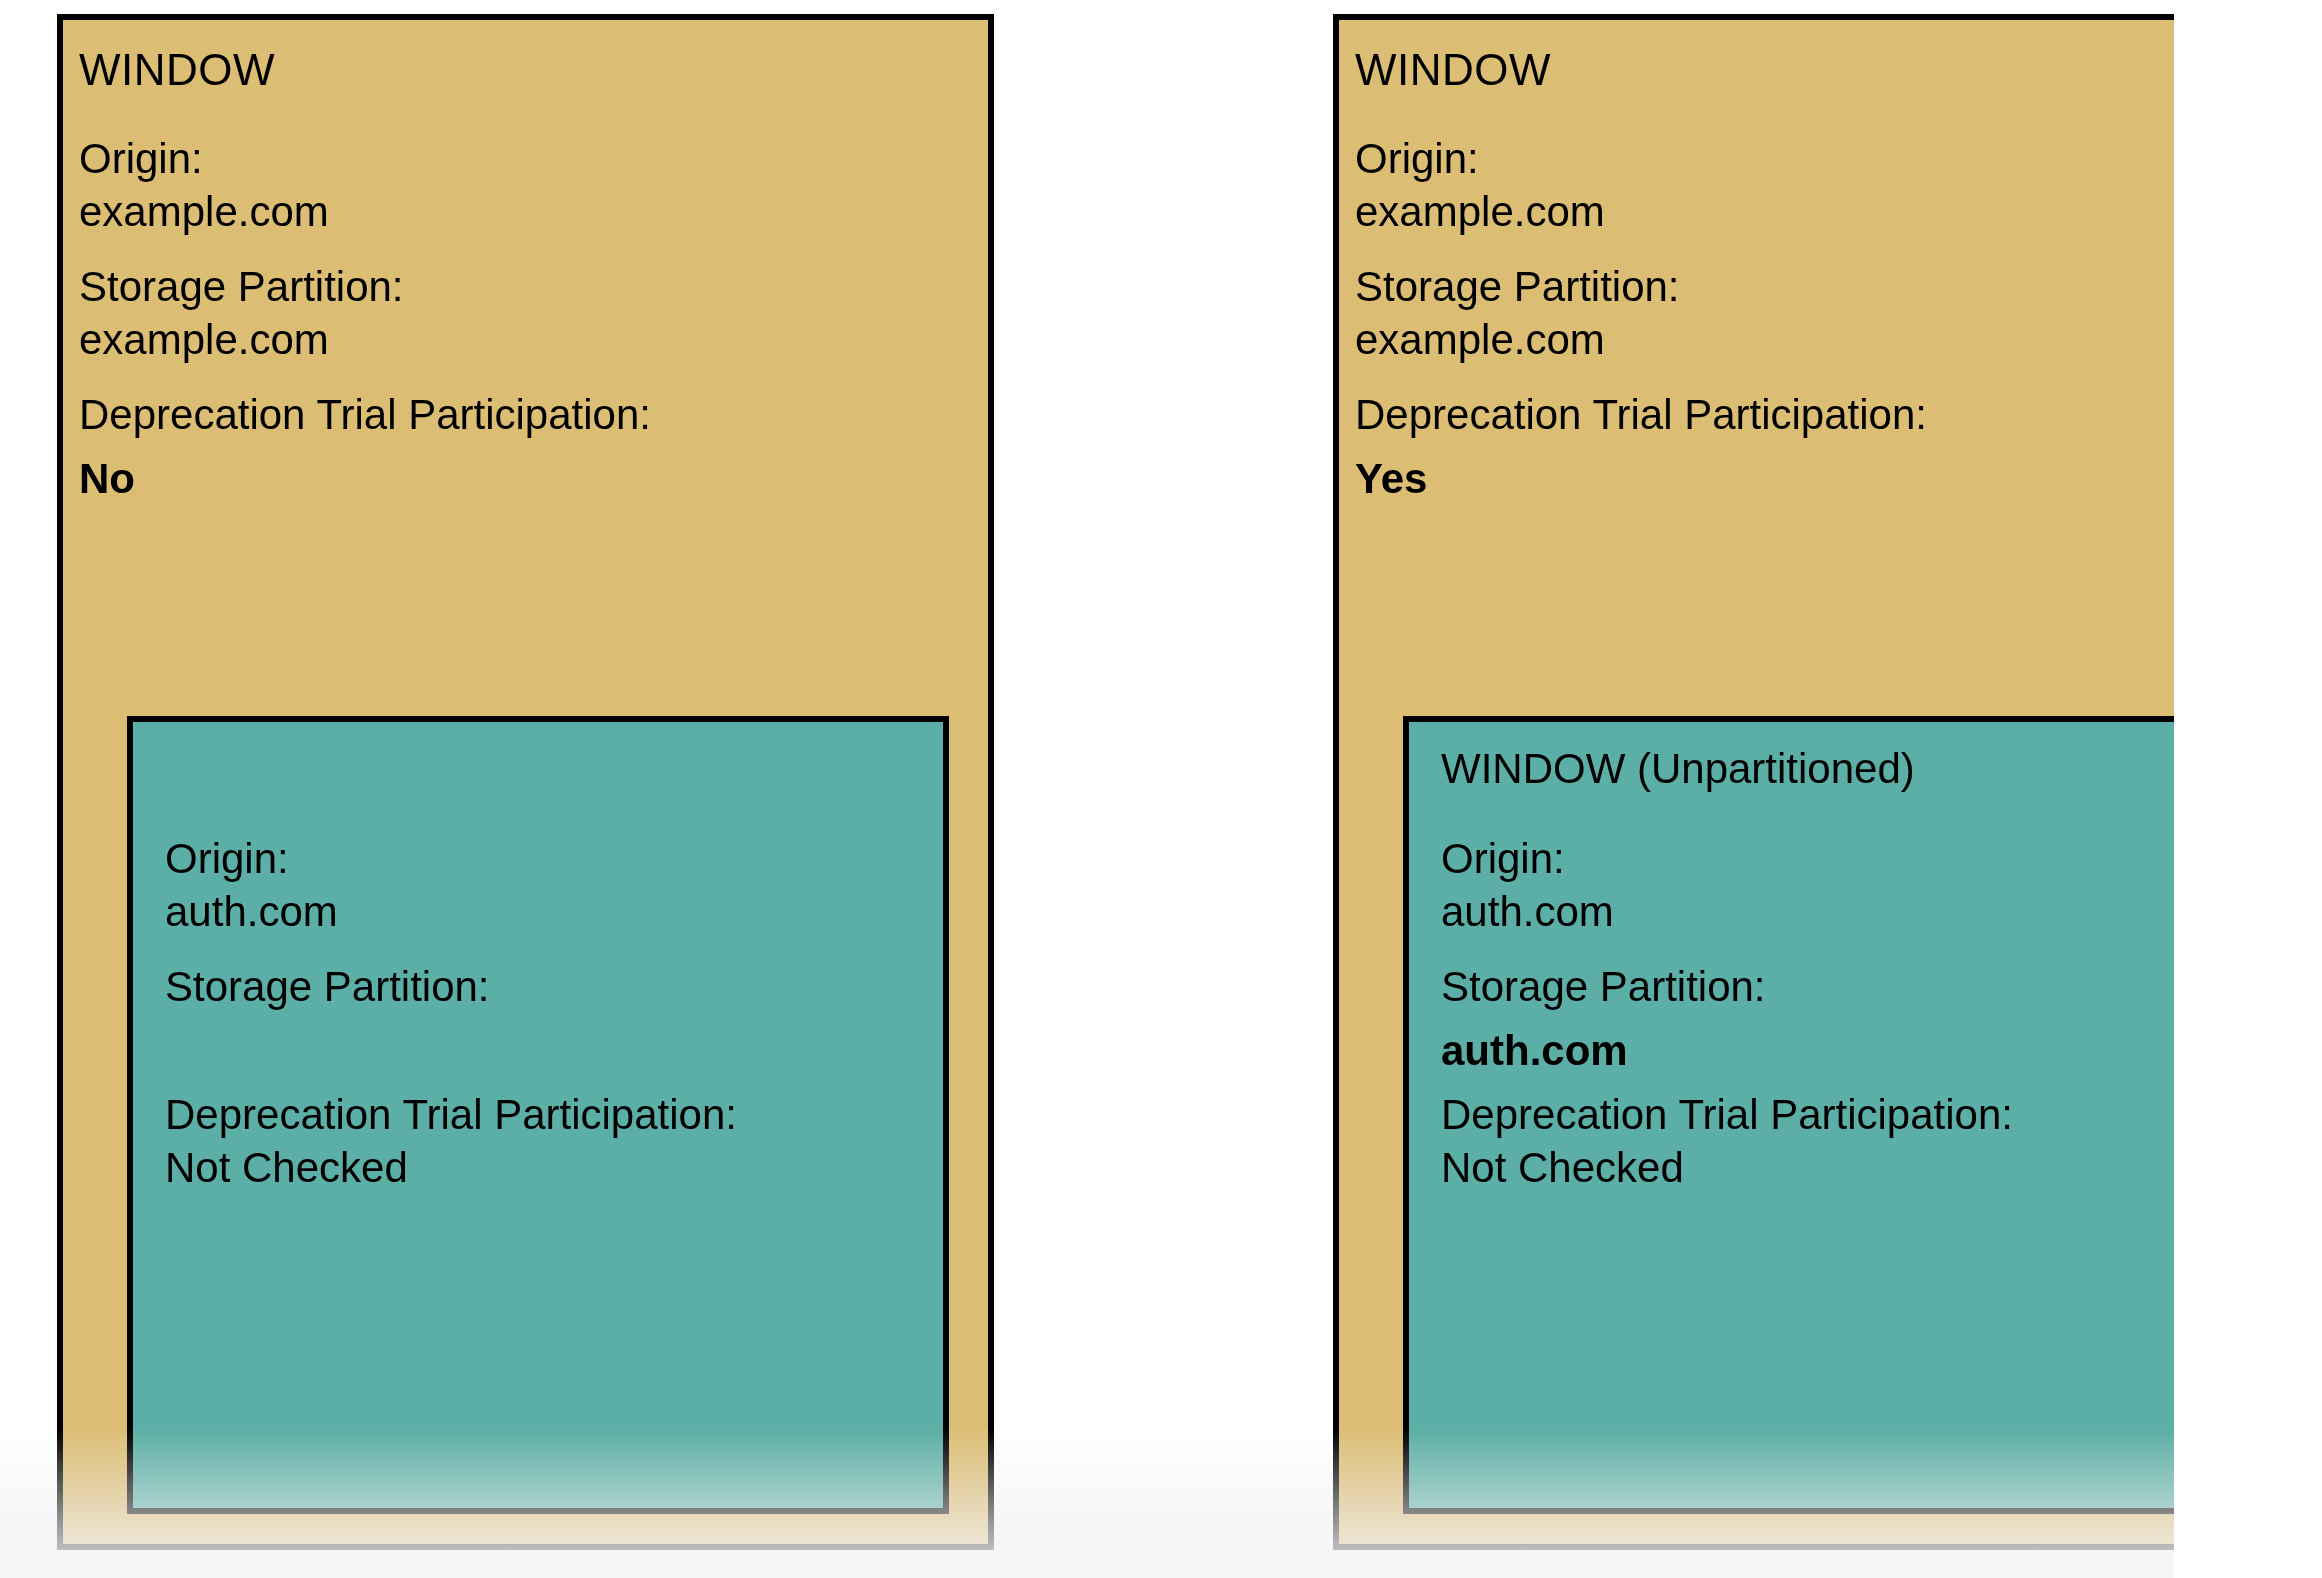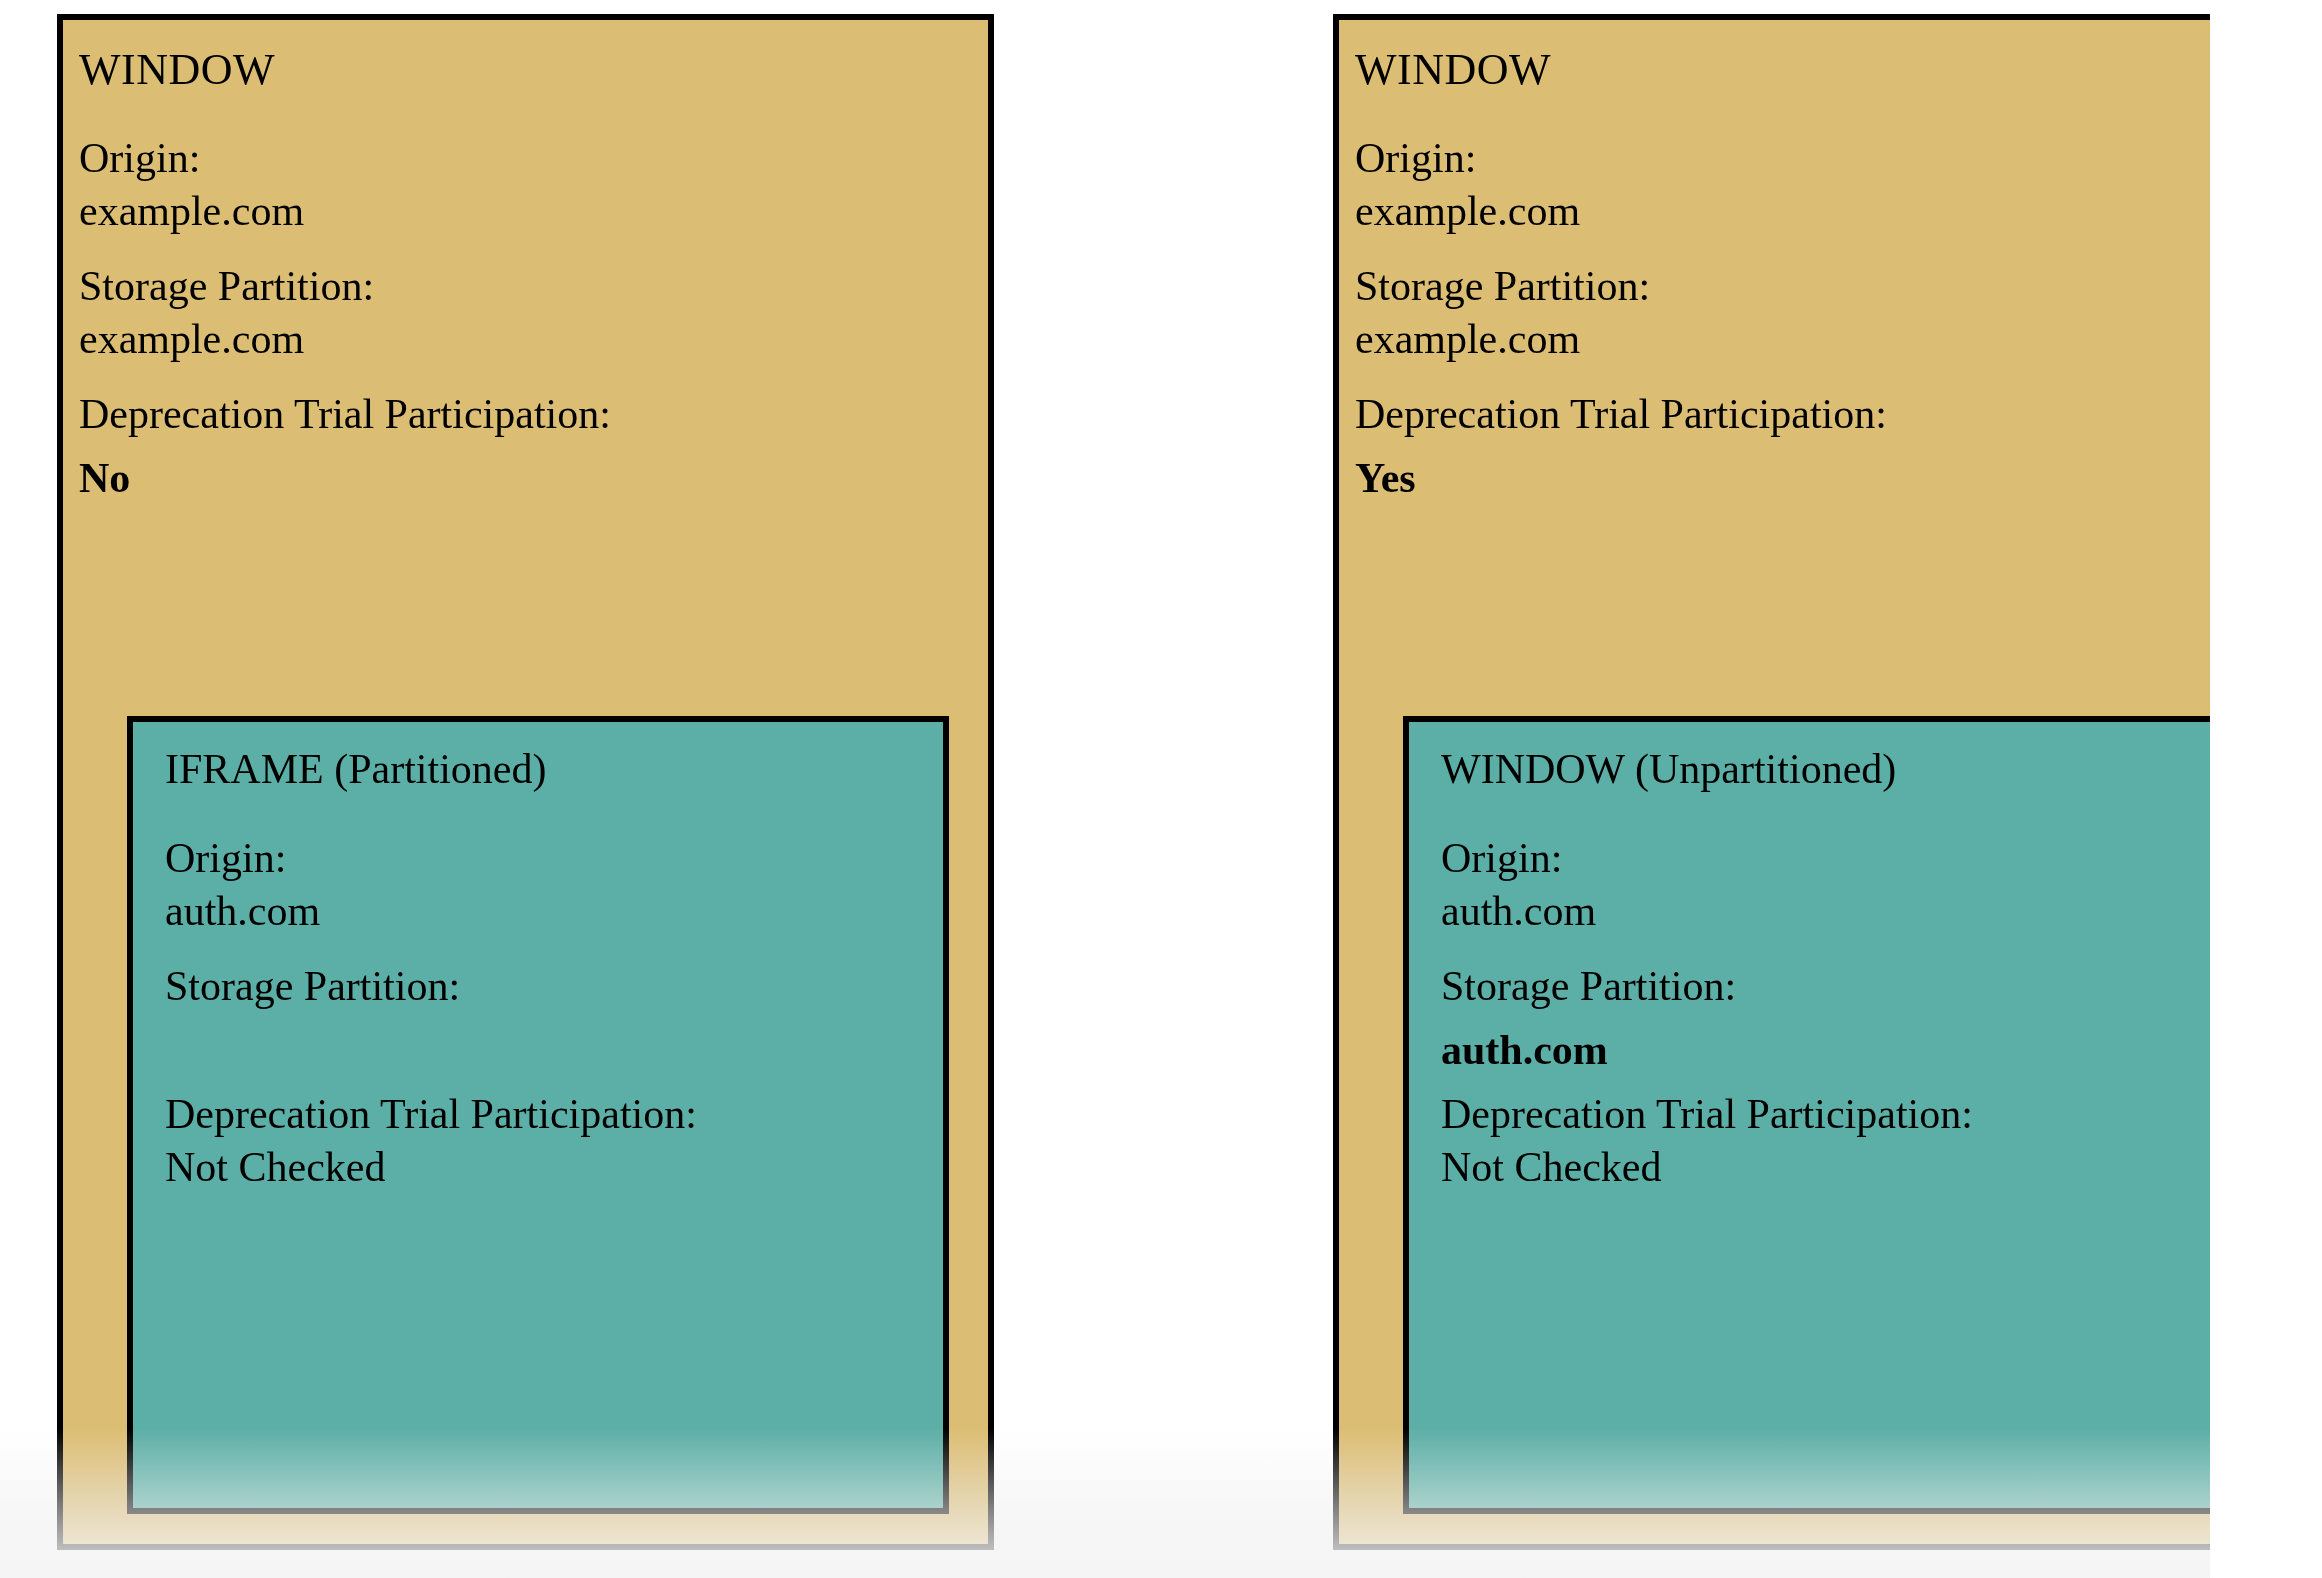--- a/index.html
+++ b/index.html
@@ -13,9 +13,8 @@
     height: 1578px;
     background: #ffffff;
     overflow: hidden;
-    font-family: Liberation Serif, serif;
+    font-family: Liberation Sans, sans-serif;
     color: #000000;
-    padding-left: 36px;
   }
   
   #page-shadow {

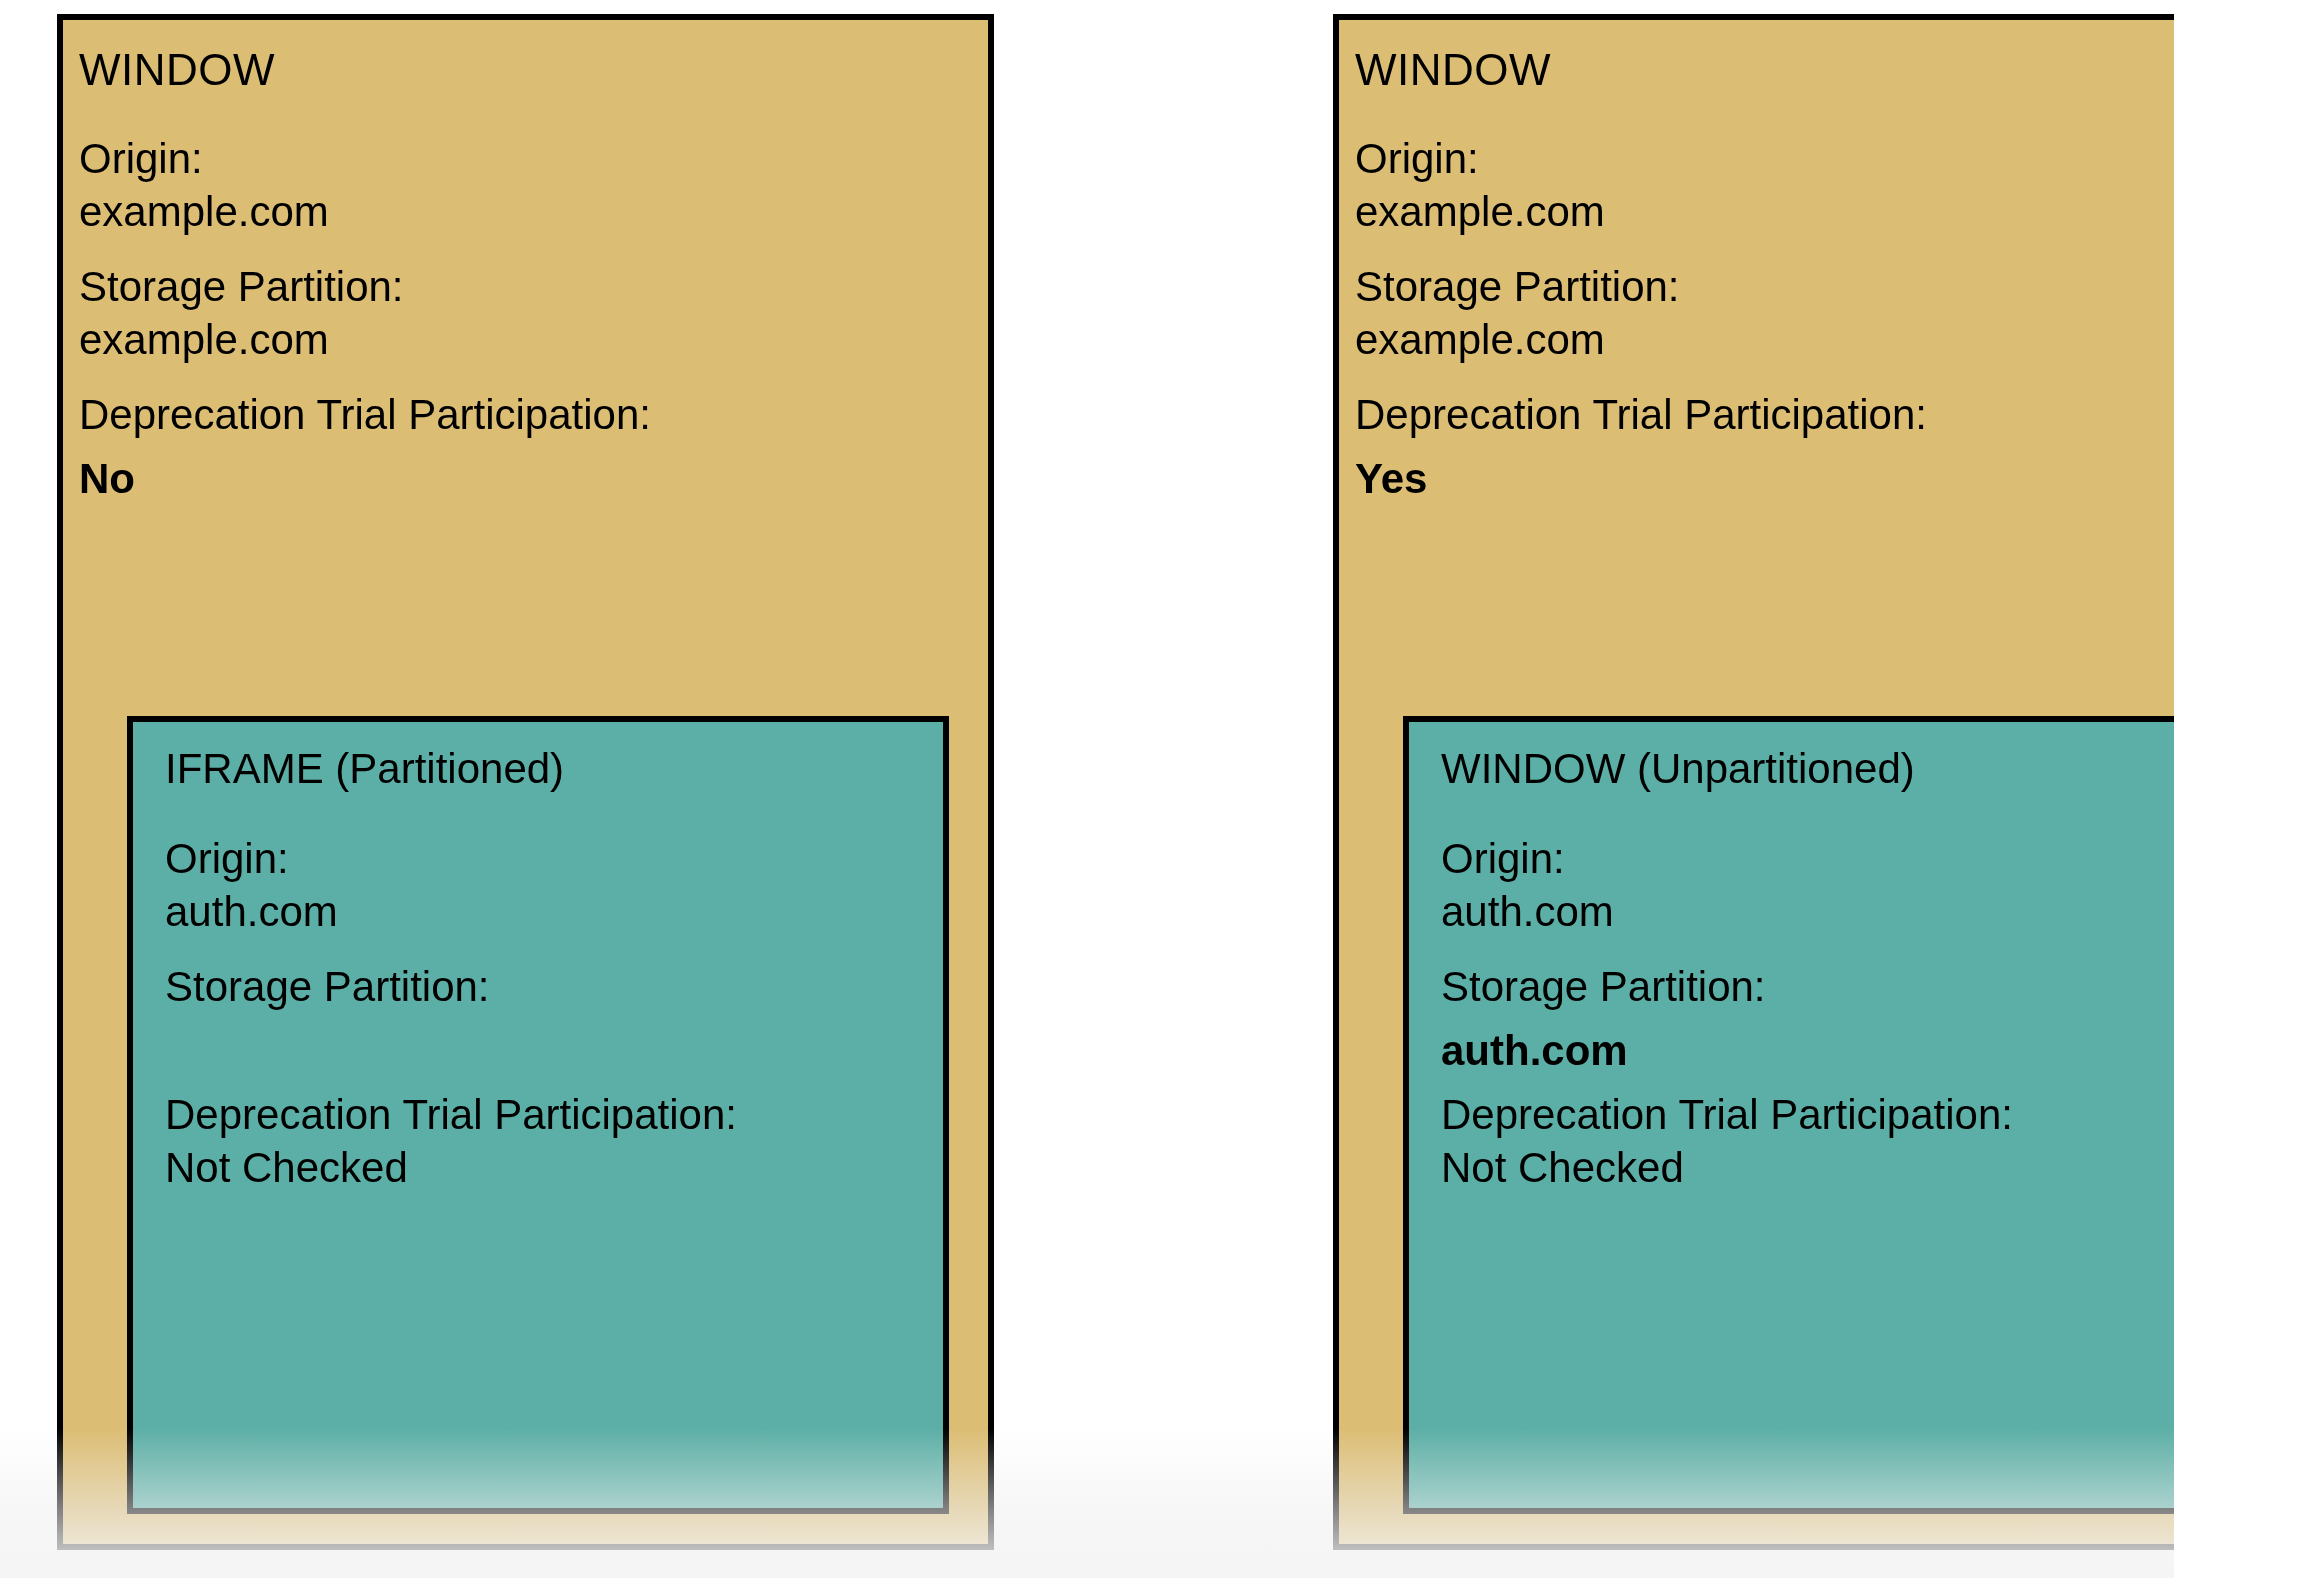--- a/index.html
+++ b/index.html
@@ -111,7 +111,6 @@
 
     <div class="iframe-panel" id="iframe-left">
 
-      <div class="iframe-label">IFRAME (Partitioned)</div>
 
       <div class="field if-field if-field-origin">
         <span class="label">Origin:</span>

